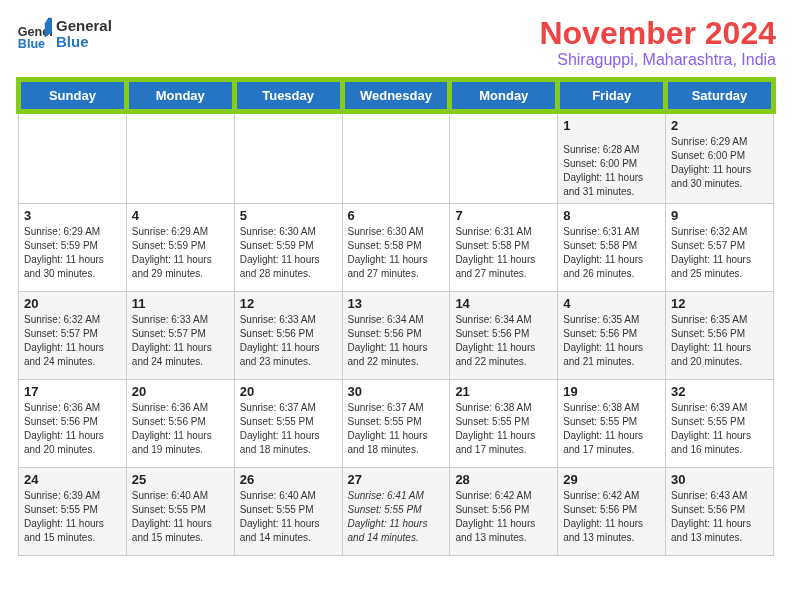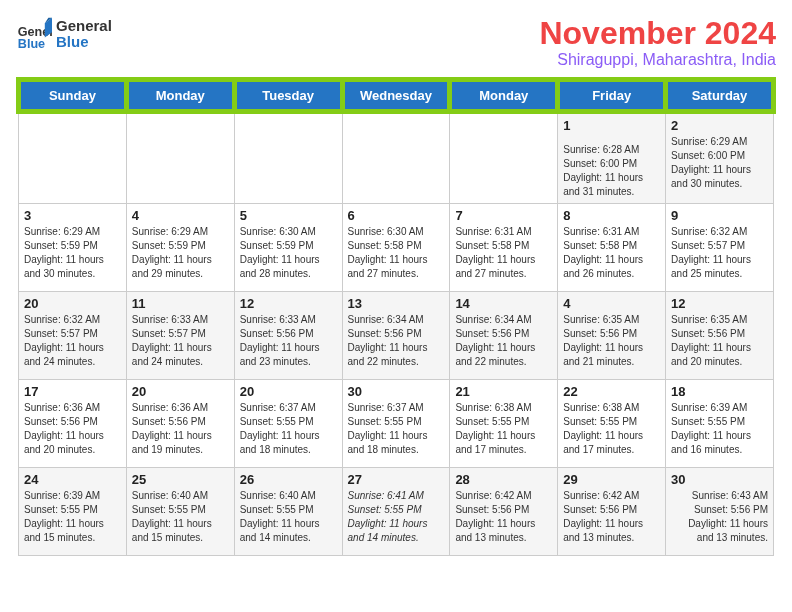--- a/index.html
+++ b/index.html
@@ -255,7 +255,7 @@
 Daylight: 11 hours and 17 minutes.</div>
         </td>
         <td>
-          <span class="day-num">22</span>
+          <span class="day-num">19</span>
           <div class="cell-content" style="white-space: pre-line;">Sunrise: 6:38 AM
 Sunset: 5:55 PM
 Daylight: 11 hours and 17 minutes.</div>

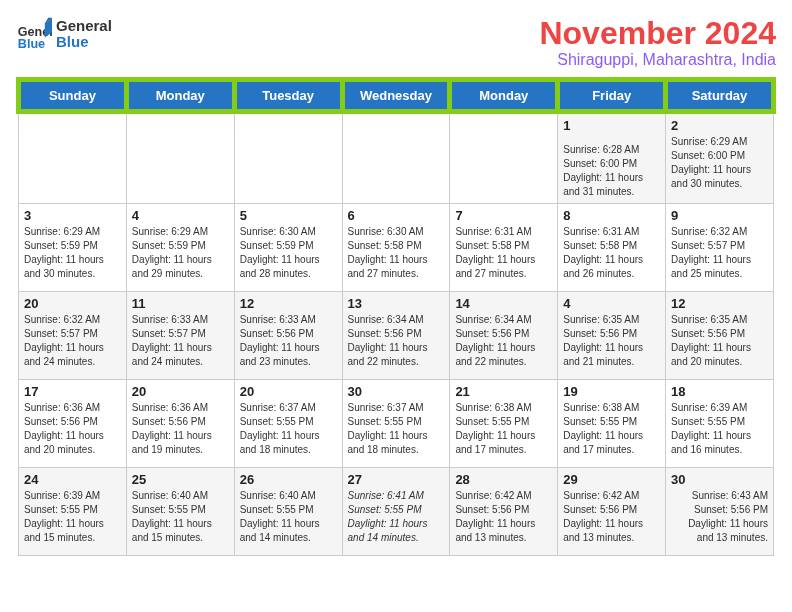--- a/index.html
+++ b/index.html
@@ -261,7 +261,7 @@
 Daylight: 11 hours and 17 minutes.</div>
         </td>
         <td>
-          <span class="day-num">18</span>
+          <span class="day-num">32</span>
           <div class="cell-content" style="white-space: pre-line;">Sunrise: 6:39 AM
 Sunset: 5:55 PM
 Daylight: 11 hours and 16 minutes.</div>

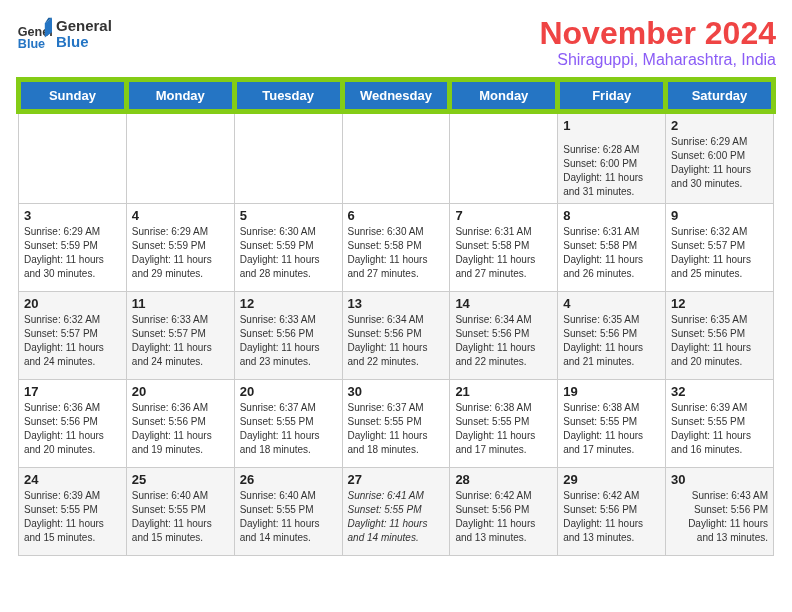--- a/index.html
+++ b/index.html
@@ -306,7 +306,7 @@
         </td>
         <td>
           <span class="day-num">30</span>
-          <div class="cell-content" style="white-space: pre-line; text-align: right;">Sunrise: 6:43 AM
+          <div class="cell-content" style="white-space: pre-line;">Sunrise: 6:43 AM
 Sunset: 5:56 PM
 Daylight: 11 hours and 13 minutes.</div>
         </td>

